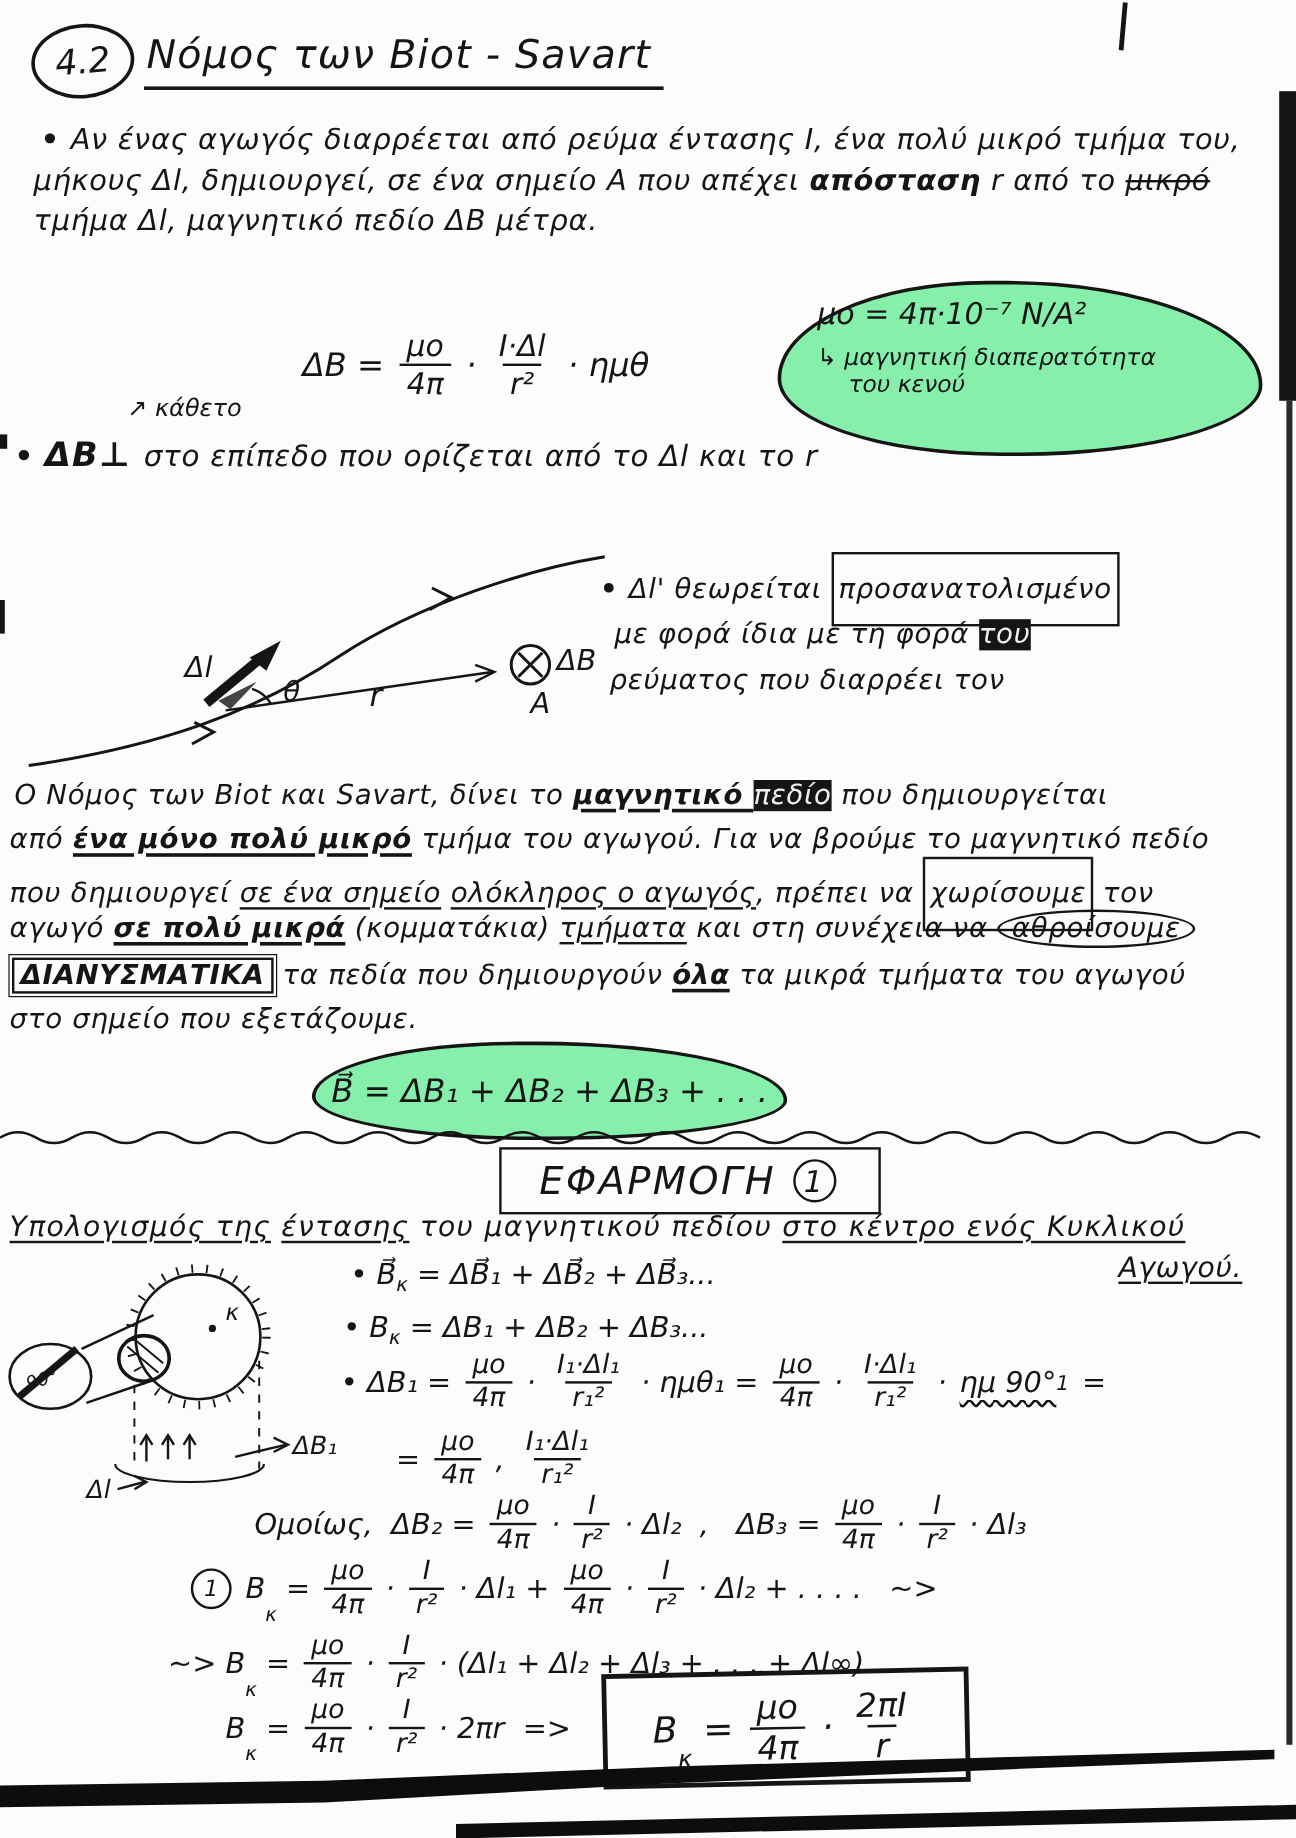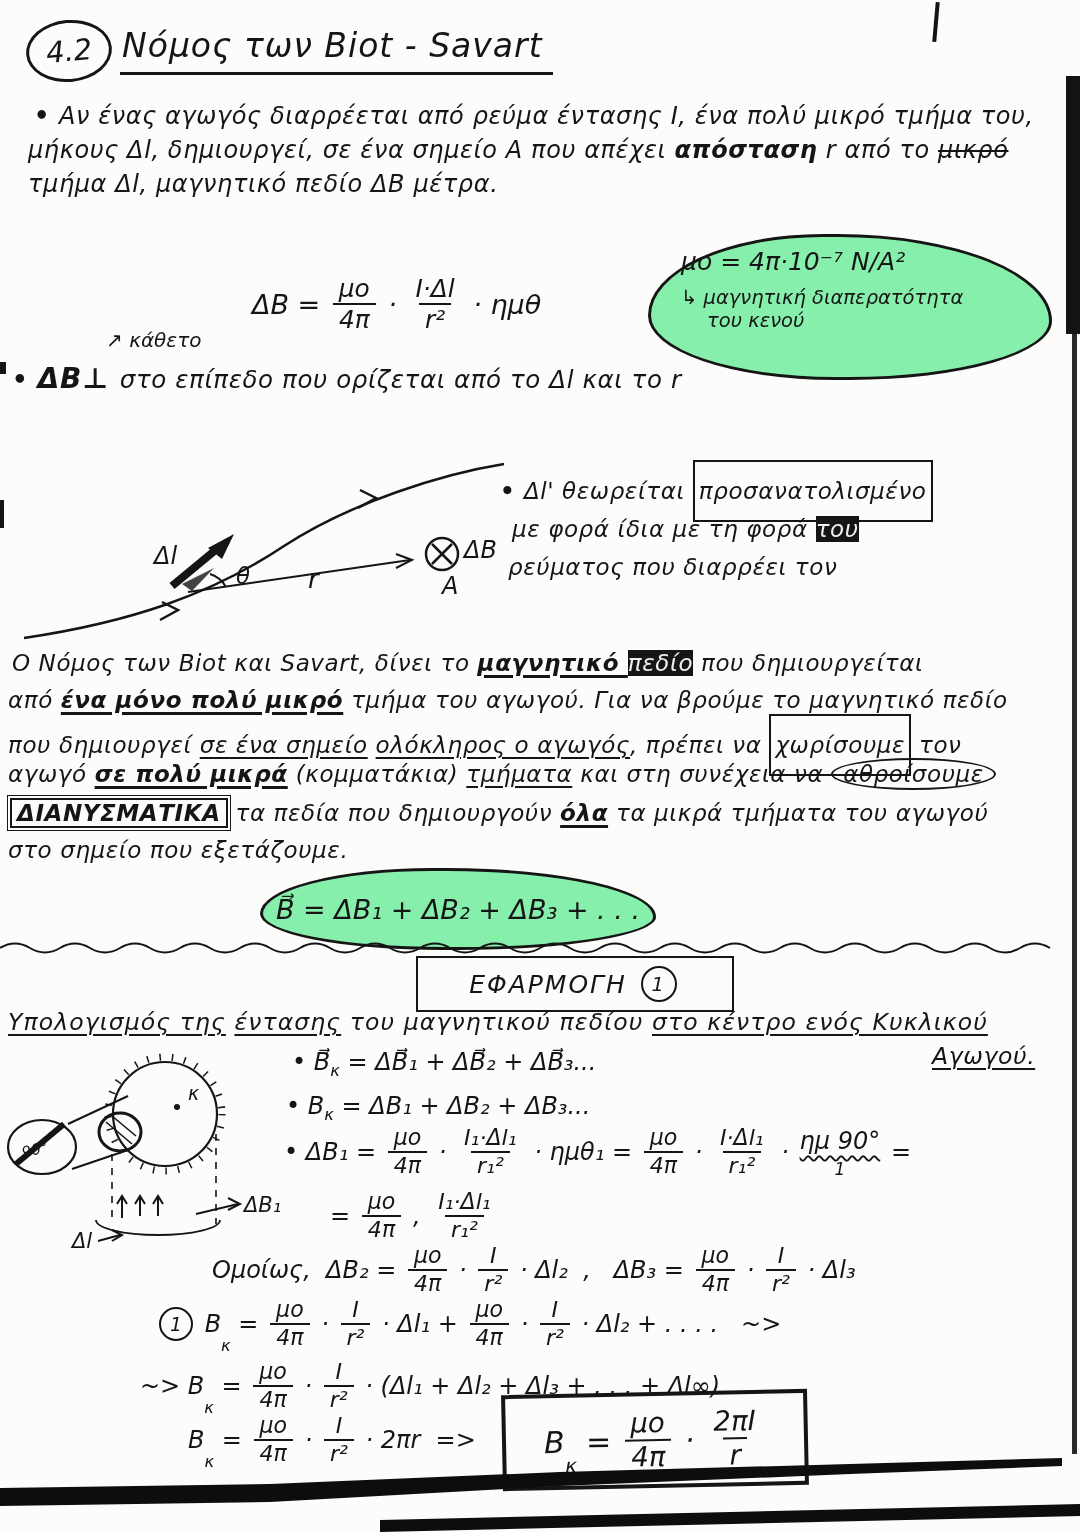--- a/index.html
+++ b/index.html
@@ -38,7 +38,7 @@
          font-size:29px;transform:rotate(-5deg);}
   .titleline{font-size:33px;letter-spacing:1px;border-bottom:3px solid #151515;padding:0 10px 7px 2px;text-align:right;}
   .appbox{display:flex;align-items:center;justify-content:center;gap:10px;border:2.6px solid #151515;
-          font-size:25px;letter-spacing:2px;}
+          font-size:32px;letter-spacing:2px;}
   .finbox{display:flex;align-items:center;justify-content:center;border:4px solid #151515;transform:rotate(-1.2deg);}
   svg text{font-family:"DejaVu Sans",sans-serif;font-style:italic;fill:#151515;}
   .mark{background:#141414;}

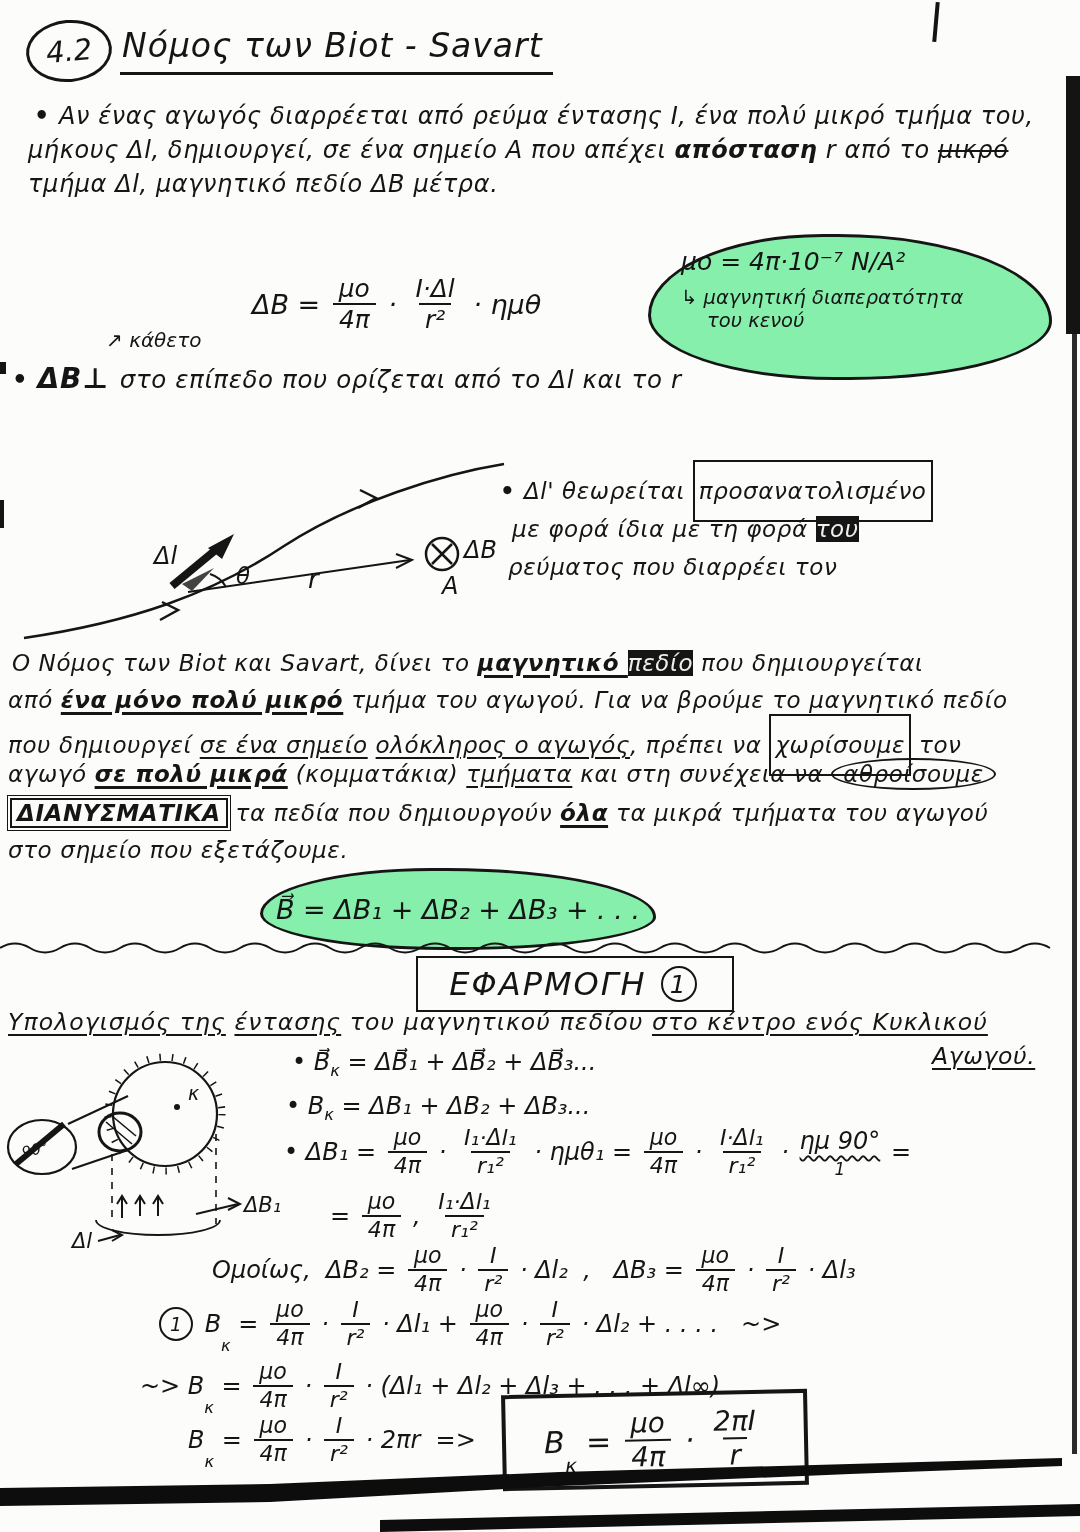--- a/index.html
+++ b/index.html
@@ -29,7 +29,7 @@
   .fsub{font-size:.68em;align-self:flex-end;transform:translateY(4px);white-space:pre;}
   .cnum{display:inline-flex;align-items:center;justify-content:center;min-width:30px;height:30px;
         border:2.4px solid #151515;border-radius:50%;font-size:.78em;margin:0 4px;}
-  .ubr{display:inline-flex;flex-direction:column;align-items:center;margin:0 3px;}
+  .ubr{display:inline-flex;flex-direction:row;align-items:flex-start;margin:0 3px;}
   .ubr .u{text-decoration:underline wavy;text-underline-offset:6px;text-decoration-thickness:1.5px;white-space:pre;}
   .ubr .ub{font-size:.7em;margin-top:6px;line-height:1;}
   

